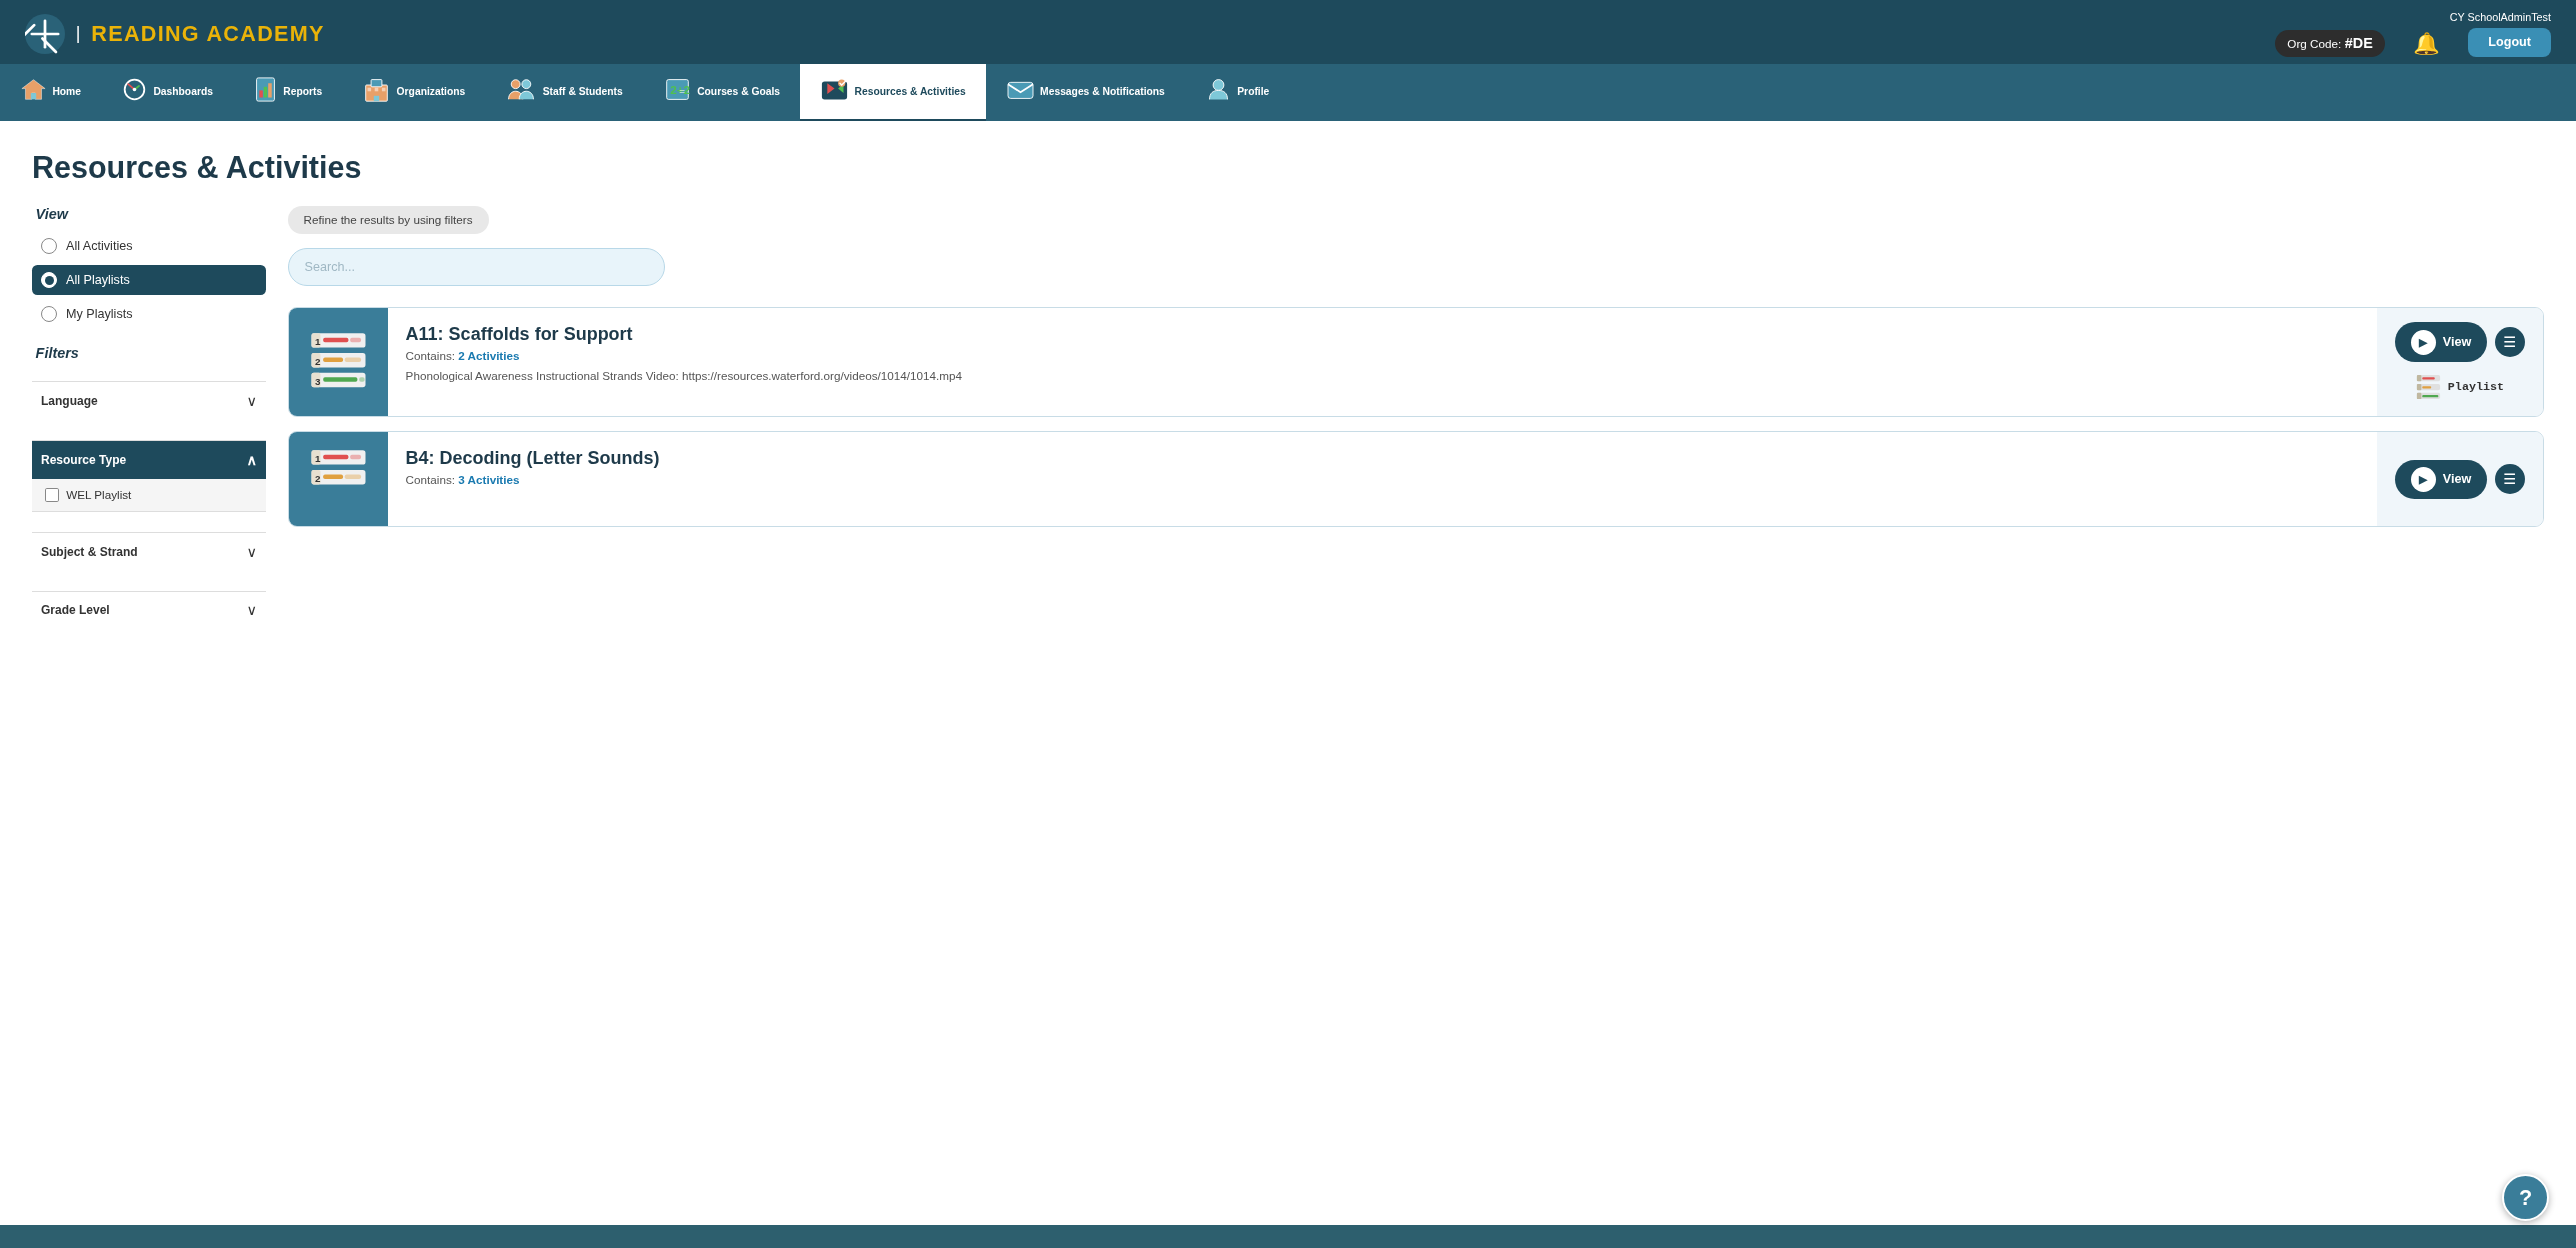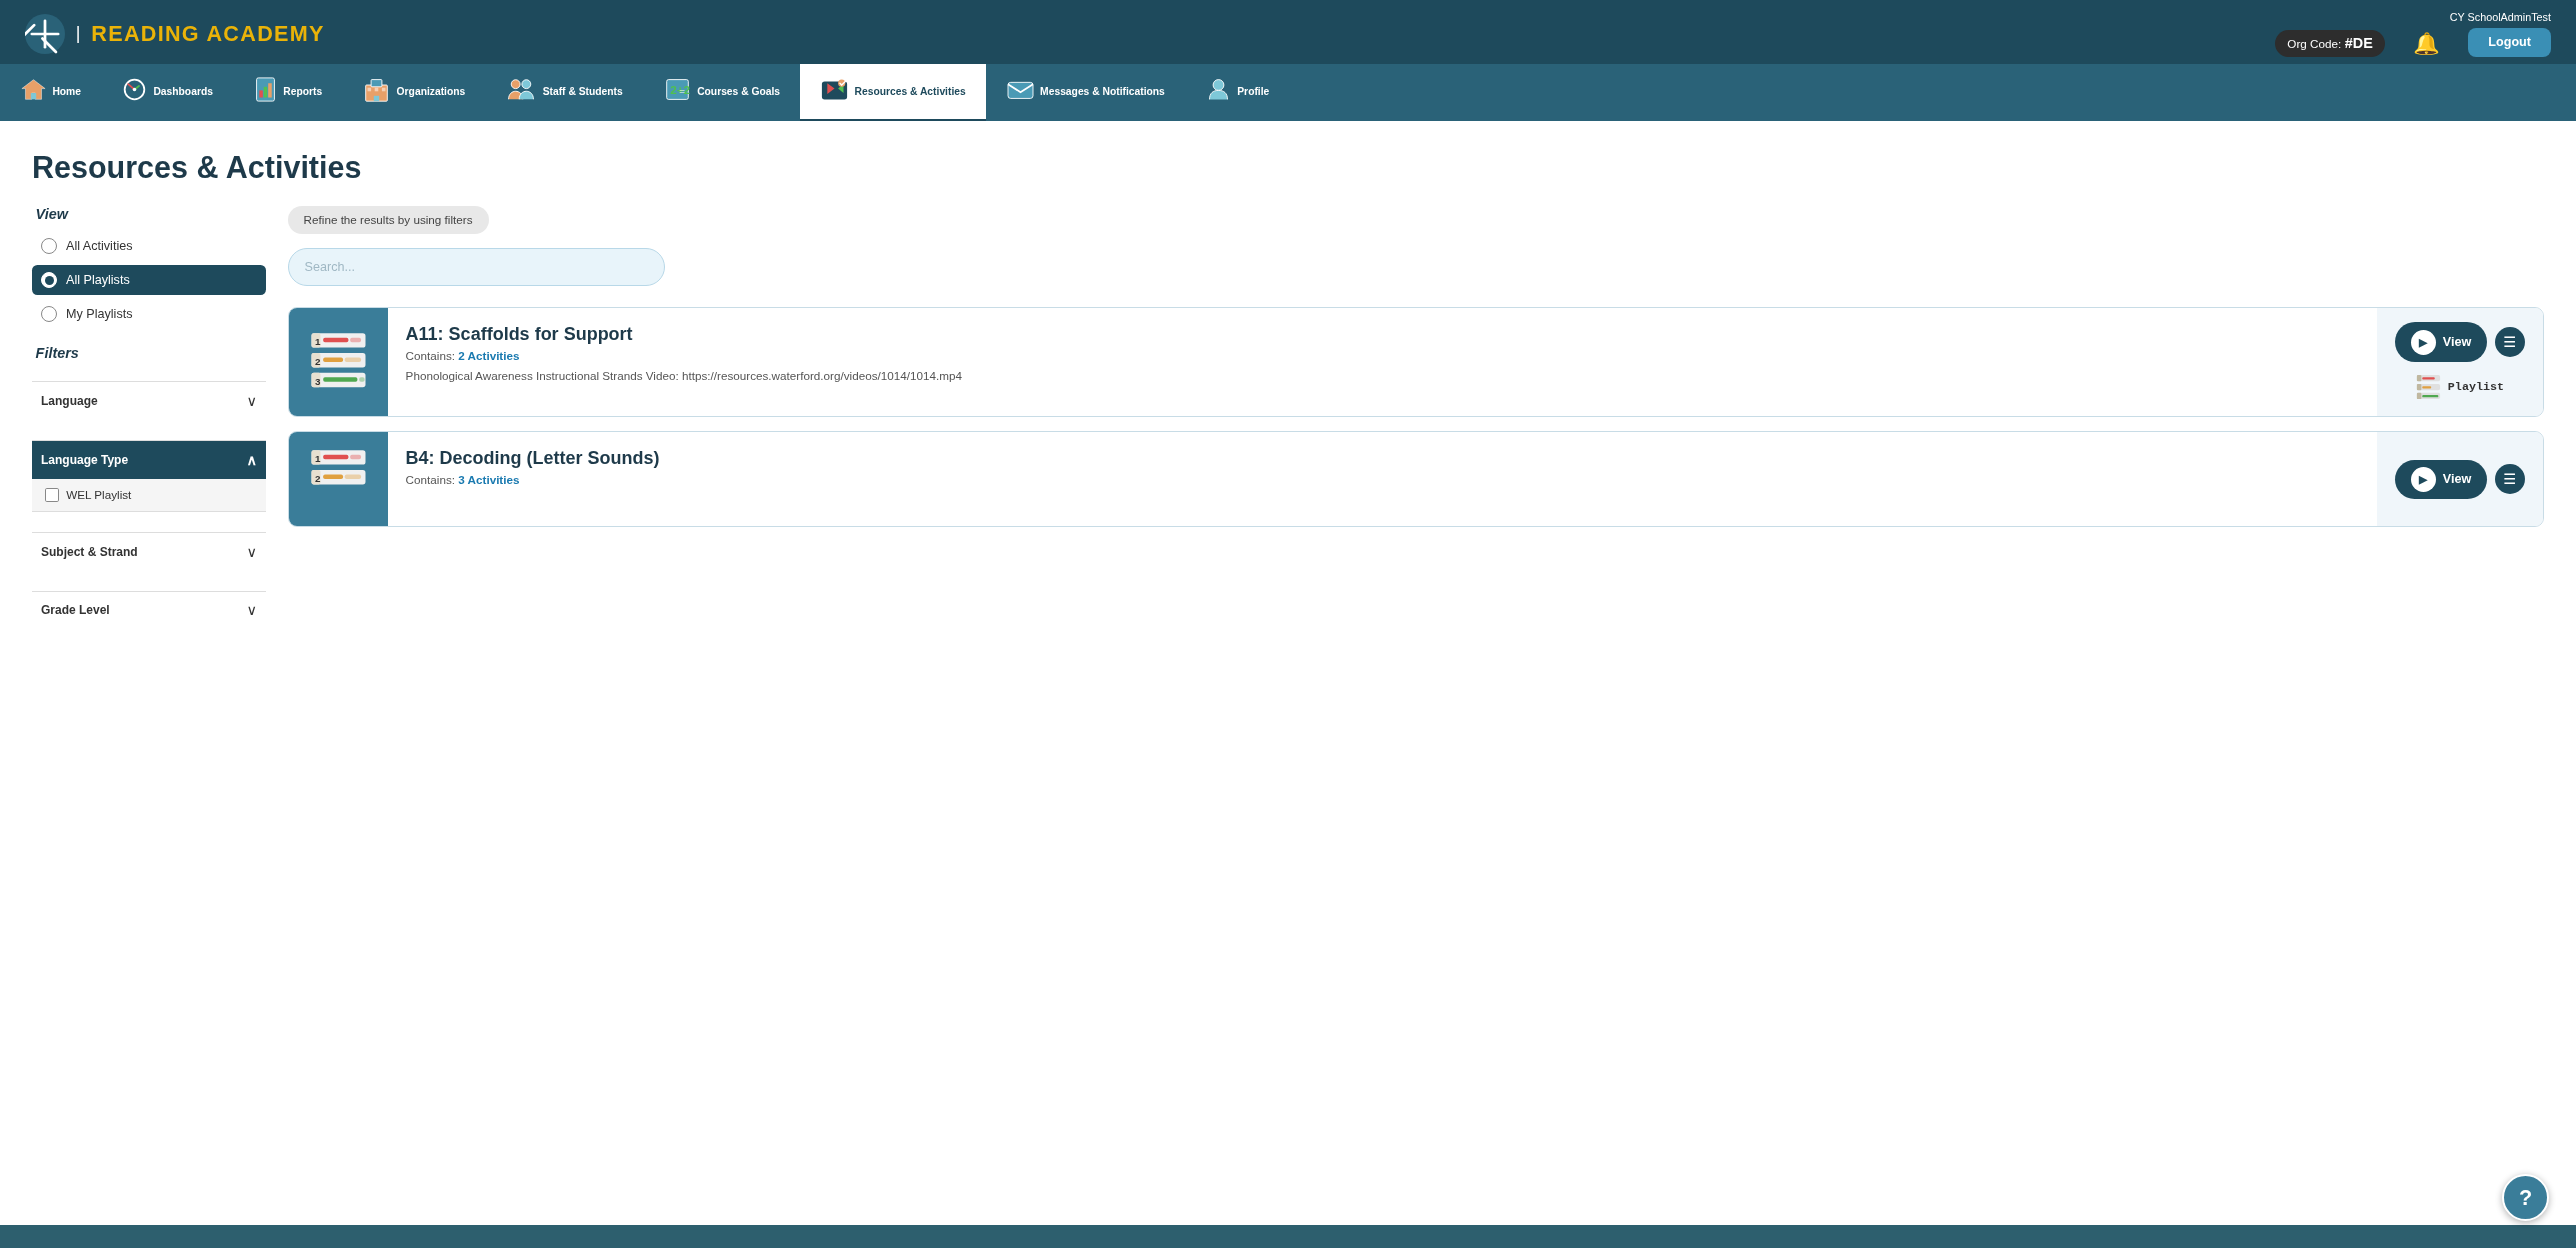--- a/index.html
+++ b/index.html
@@ -520,7 +520,7 @@
       </div>
 
       <div class="filter-row expanded">
-        <span class="filter-row-label">Language Type</span>
+        <span class="filter-row-label">Resource Type</span>
         <span class="chevron">∧</span>
       </div>
       <div class="filter-expanded-content">

